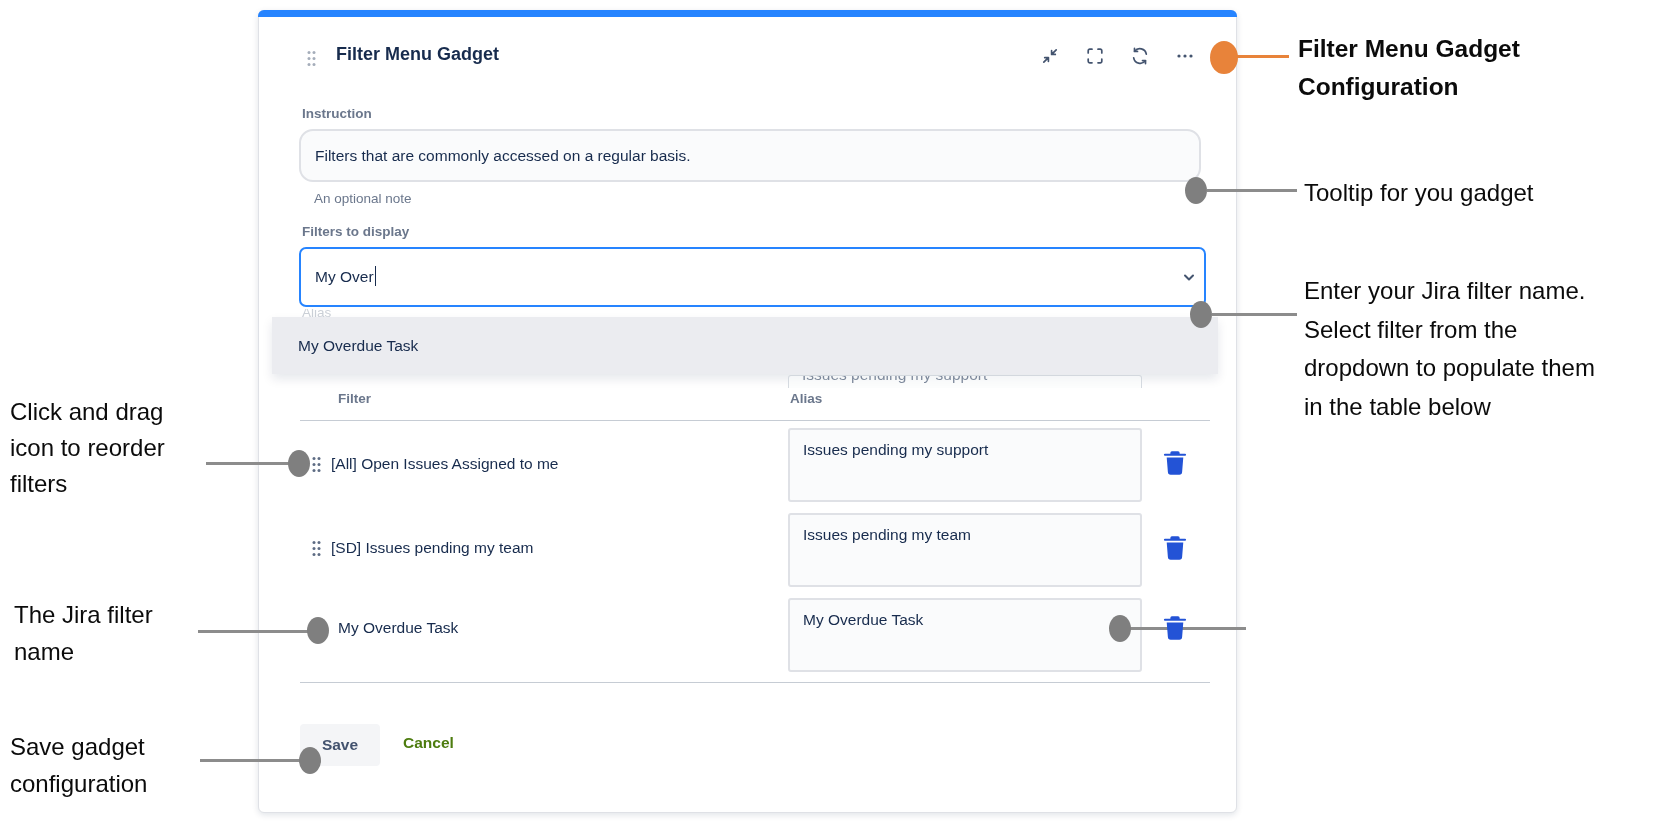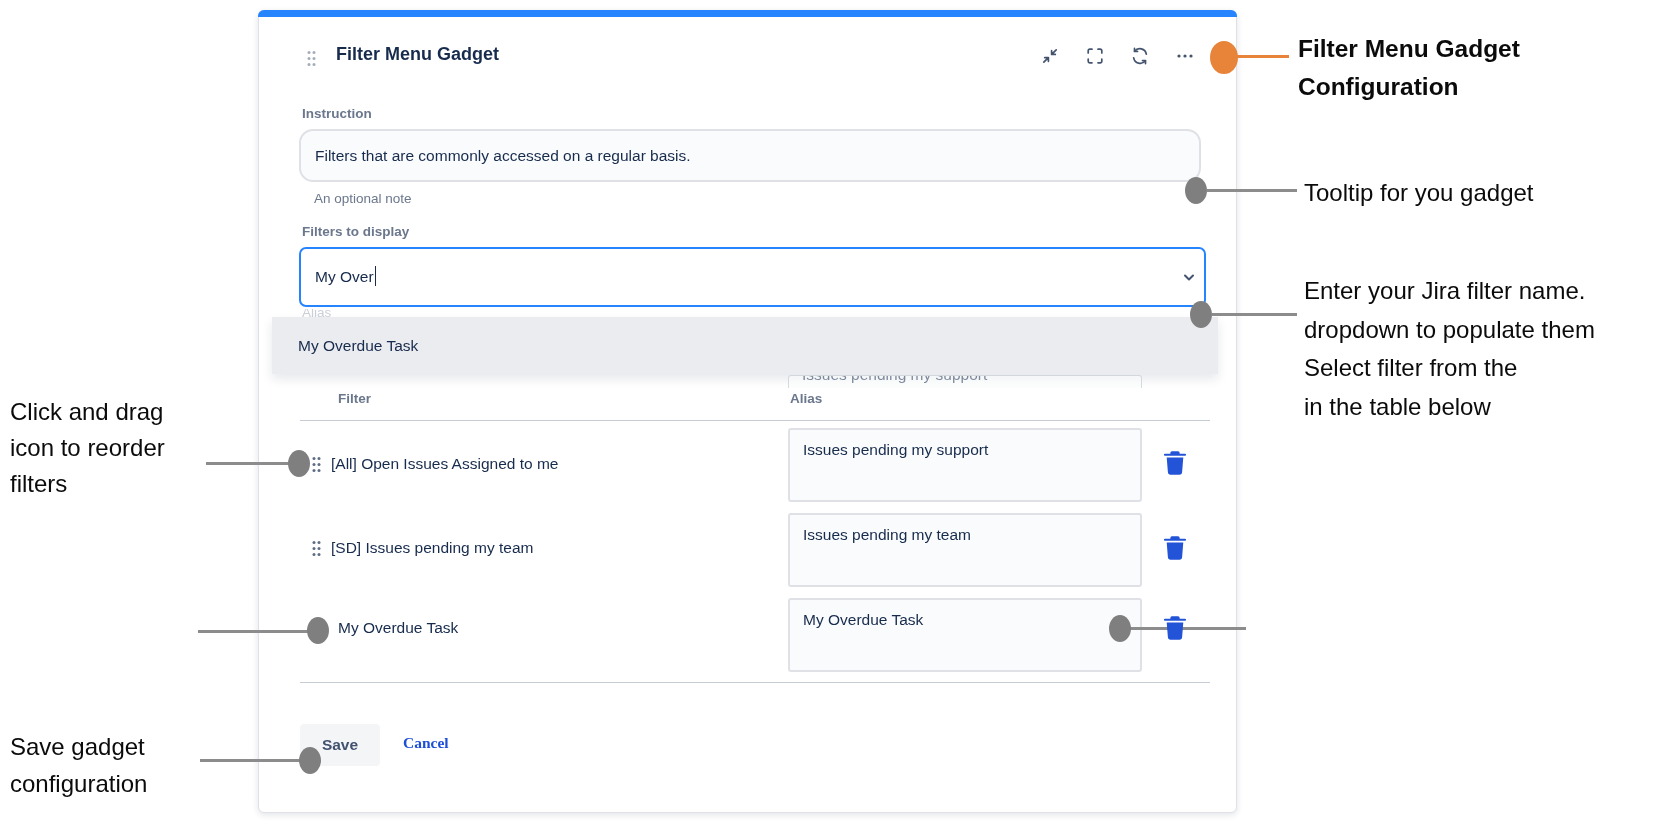--- a/index.html
+++ b/index.html
@@ -224,8 +224,8 @@
   <div class="cline" style="left:1212px; top:313px; width:85px;"></div>
   <div class="ann" style="left:1304px; top:272px; line-height:38.5px;">
     <div>Enter your Jira filter name.</div>
+    <div>Select filter from the</div>
     <div>dropdown to populate them</div>
-    <div>Select filter from the</div>
     <div>in the table below</div>
   </div>
 

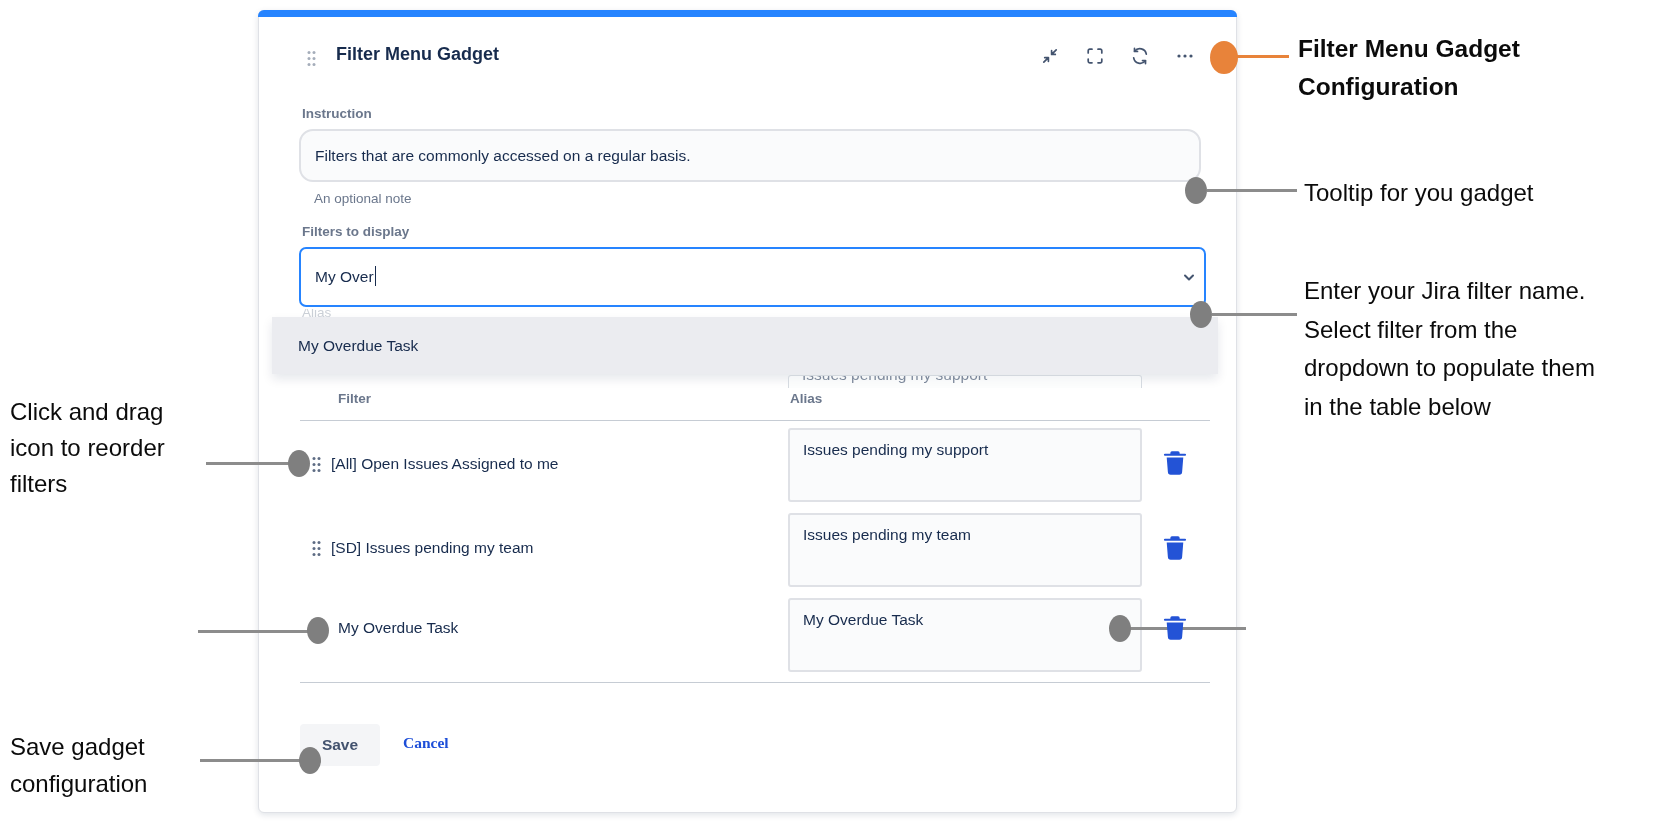--- a/index.html
+++ b/index.html
@@ -237,6 +237,10 @@
   <div class="cline" style="left:206px; top:462px; width:84px;"></div>
   <div class="dot" style="left:288px; top:450px;"></div>
 
+  <div class="ann" style="left:14px; top:596px;">
+    <div>The Jira filter</div>
+    <div>name</div>
+  </div>
   <div class="cline" style="left:198px; top:630px; width:112px;"></div>
   <div class="dot" style="left:307px; top:617px;"></div>
 

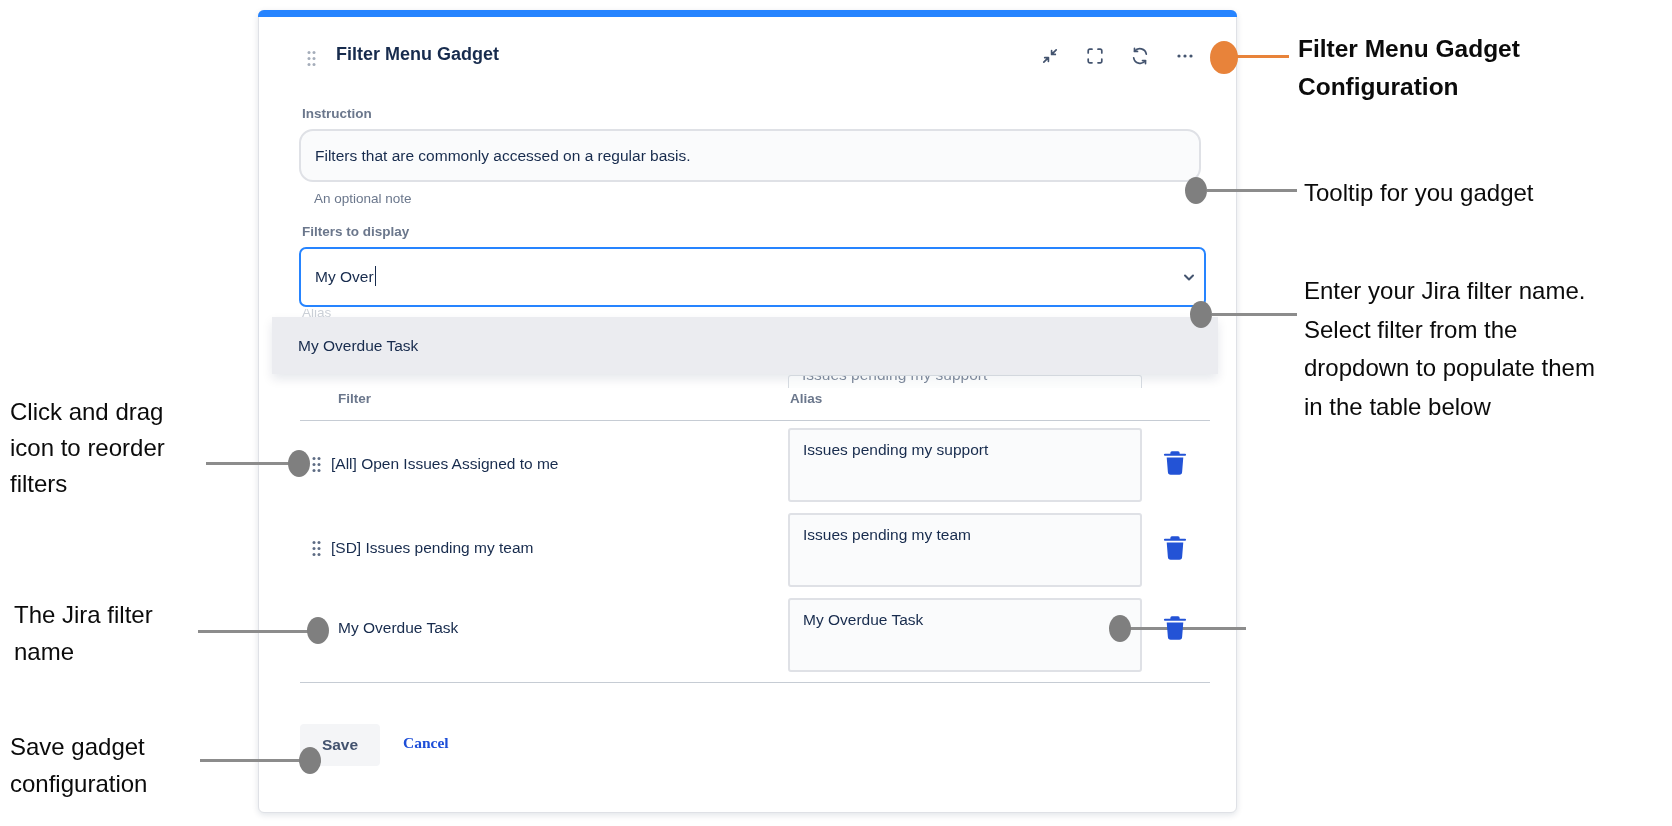--- a/index.html
+++ b/index.html
@@ -61,7 +61,7 @@
   .save-btn{position:absolute; left:300px; top:724px; width:80px; height:42px;
         background:#F4F5F7; border:none; border-radius:4px; font-family:inherit;
         font-size:15.5px; font-weight:600; color:#42526E; cursor:pointer;}
-  .cancel-btn{position:absolute; left:403px; top:734px; font-size:15.5px; font-weight:600; color:#1d4ed8; cursor:pointer;font-family:Liberation Serif, serif;}
+  .cancel-btn{position:absolute; left:403px; top:734px; font-size:15.5px; font-weight:600; color:#4d7c0f; cursor:pointer;}
 
   
   .dot{position:absolute; width:22px; height:27px; border-radius:50%; background:var(--dot); z-index:4;}

